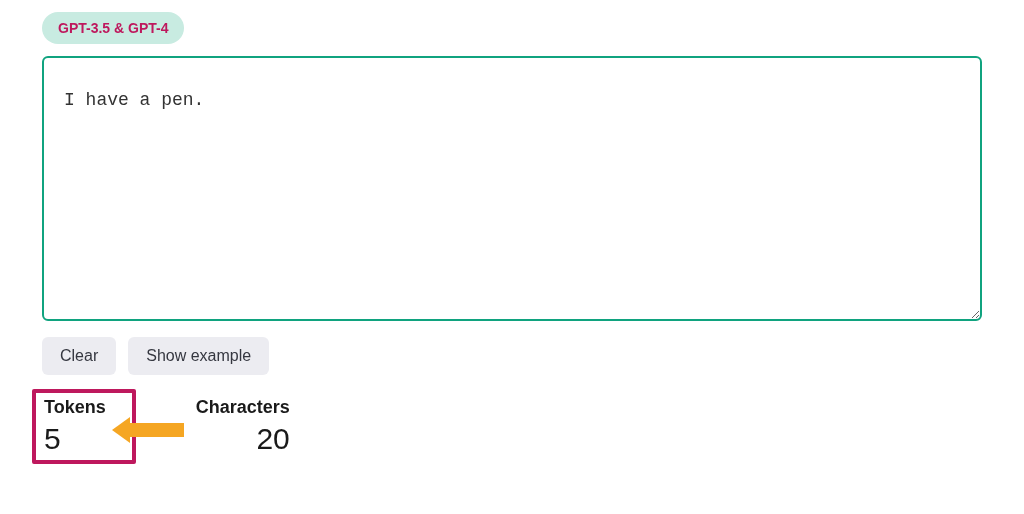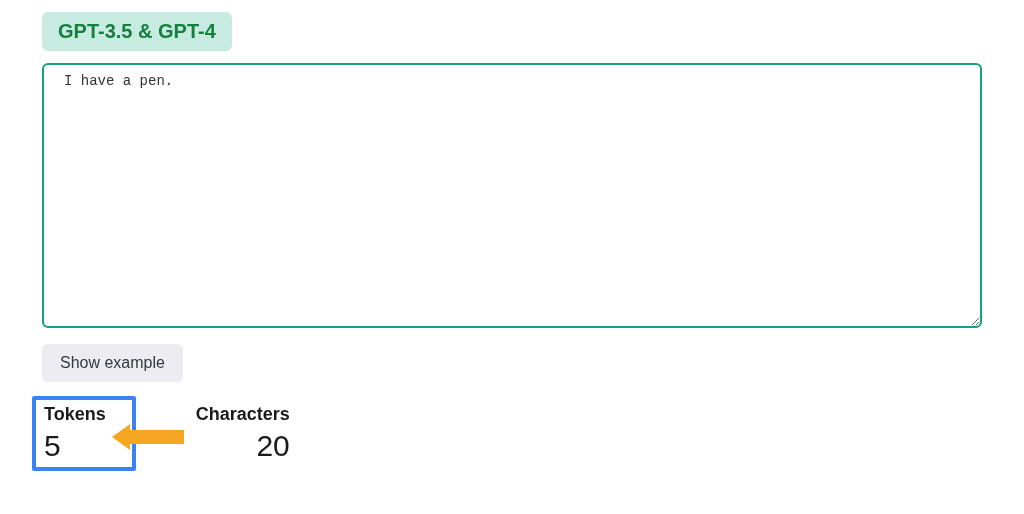--- a/index.html
+++ b/index.html
@@ -20,10 +20,10 @@
     }
     .tab {
       padding: 8px 16px;
-      border-radius: 6px;
-      font-size: 20px;
+      border-radius: 16px;
+      font-size: 14px;
       font-weight: 600;
-      color: #15803d;
+      color: #be185d;
       cursor: pointer;
     }
     .tab.active {

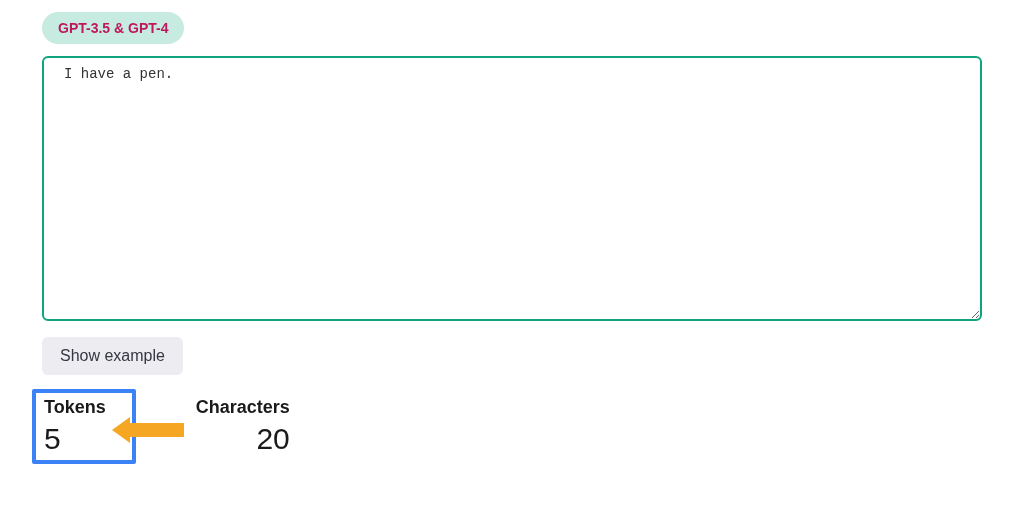--- a/index.html
+++ b/index.html
@@ -37,9 +37,9 @@
       height: 265px;
       border: 2px solid #10a37f;
       border-radius: 6px;
-      padding: 8px 20px;
+      padding: 32px 20px;
       font-family: "Courier New", Courier, monospace;
-      font-size: 14px;
+      font-size: 18px;
       color: #333;
       resize: both;
       outline: none;

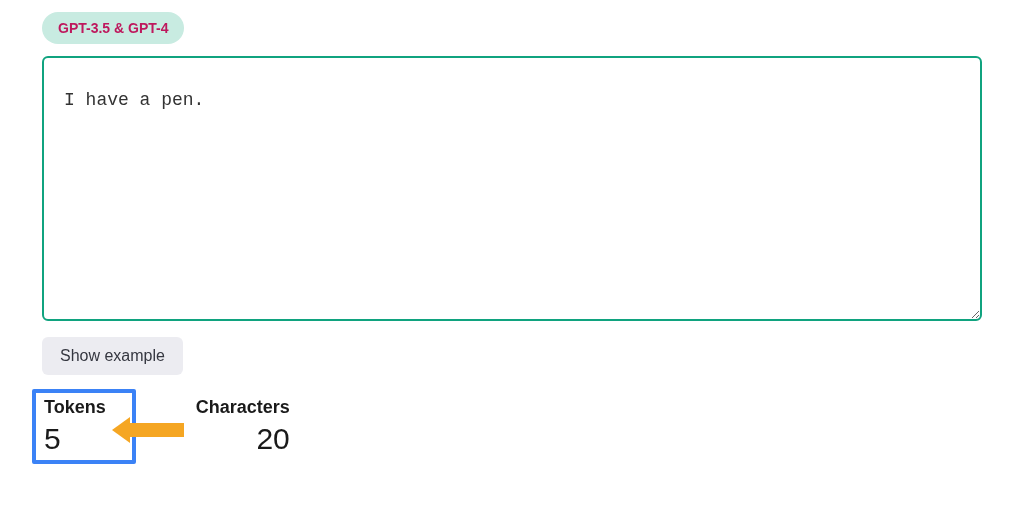--- a/index.html
+++ b/index.html
@@ -129,6 +129,7 @@
 </div>
 
 <div class="buttons">
+  <button class="btn">Clear</button>
   <button class="btn">Show example</button>
 </div>
 

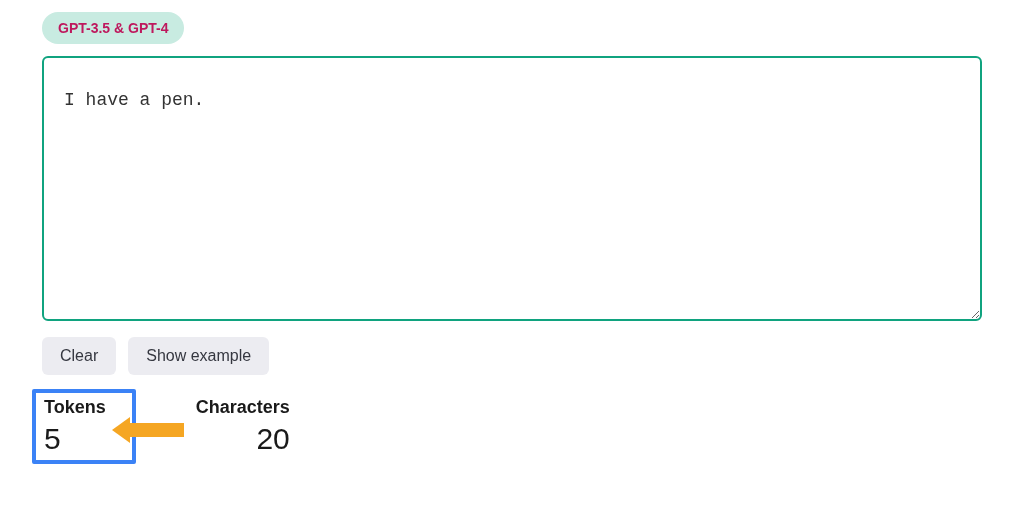--- a/index.html
+++ b/index.html
@@ -83,7 +83,7 @@
       line-height: 1;
     }
     .highlight-box {
-      border: 4px solid #3b82f6;
+      border: 4px solid #be185d;
       border-radius: 2px;
       padding: 4px 26px 6px 8px;
       margin-left: -10px;

